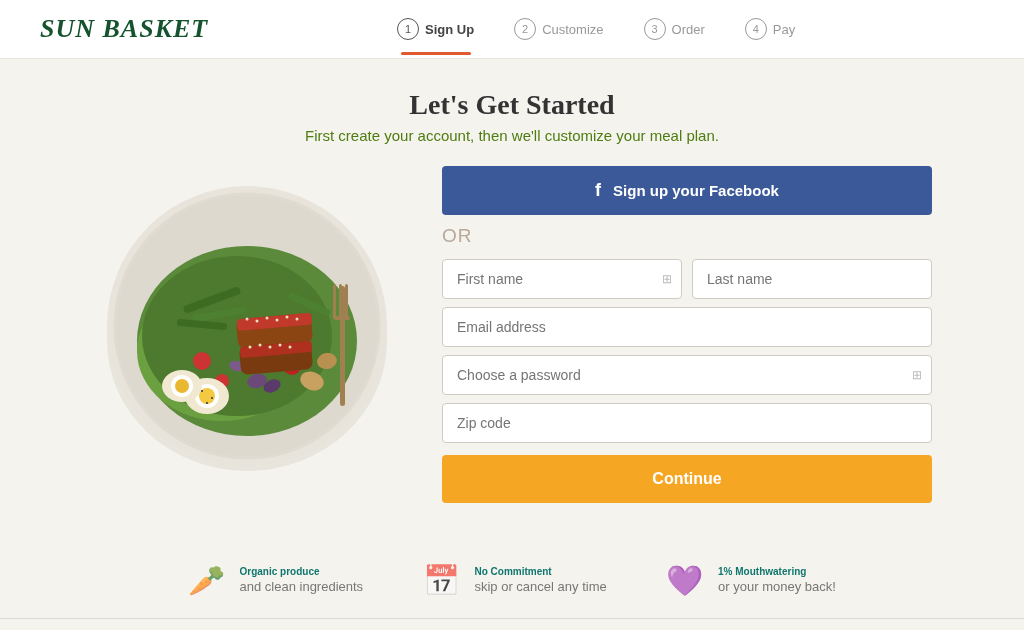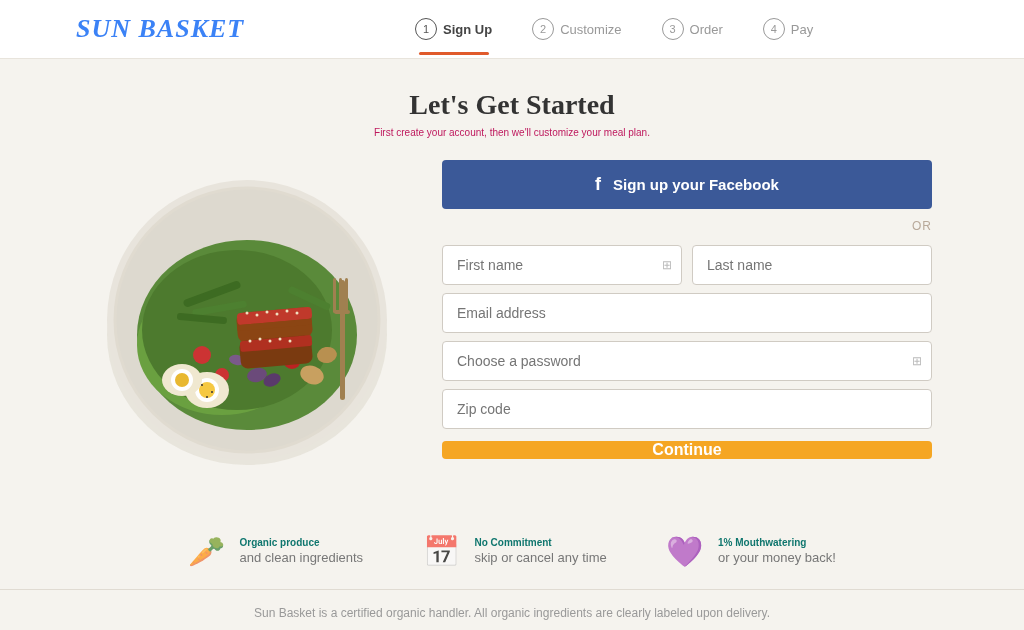--- a/index.html
+++ b/index.html
@@ -24,11 +24,10 @@
     .logo {
       font-size: 26px;
       font-weight: bold;
-      color: #3b82f6;
+      color: #14532d;
       font-style: italic;
       letter-spacing: 1px;
       flex-shrink: 0;
-      margin-left: 36px;
     }
     .nav-steps {
       display: flex;

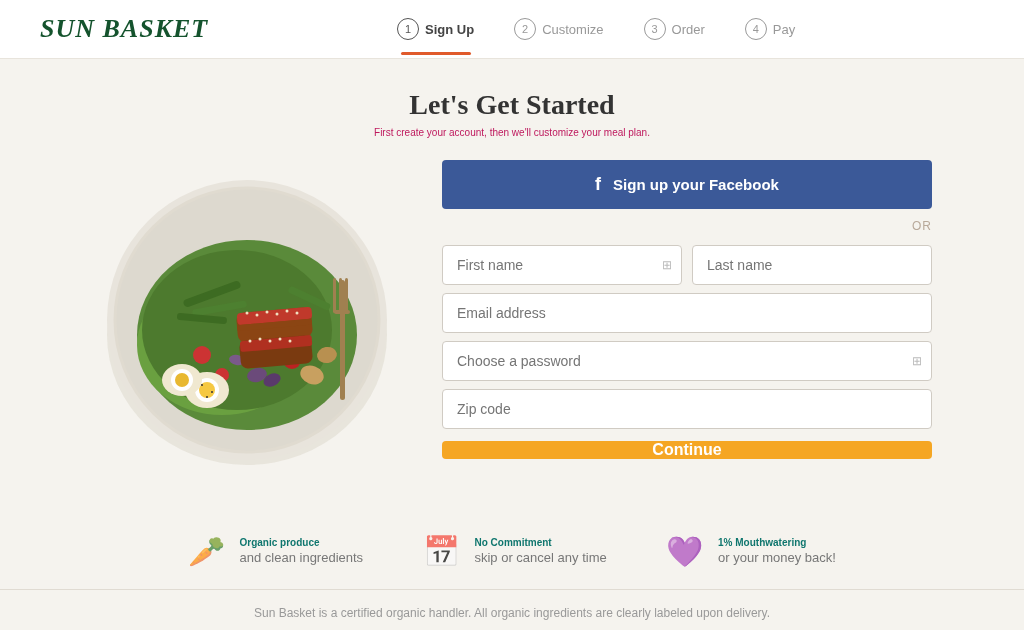--- a/index.html
+++ b/index.html
@@ -99,8 +99,8 @@
       margin-bottom: 6px;
     }
     .headline p {
-      font-size: 10px;
-      color: #be185d;
+      font-size: 15px;
+      color: #4d7c0f;
       font-family: Arial, sans-serif;
     }
 

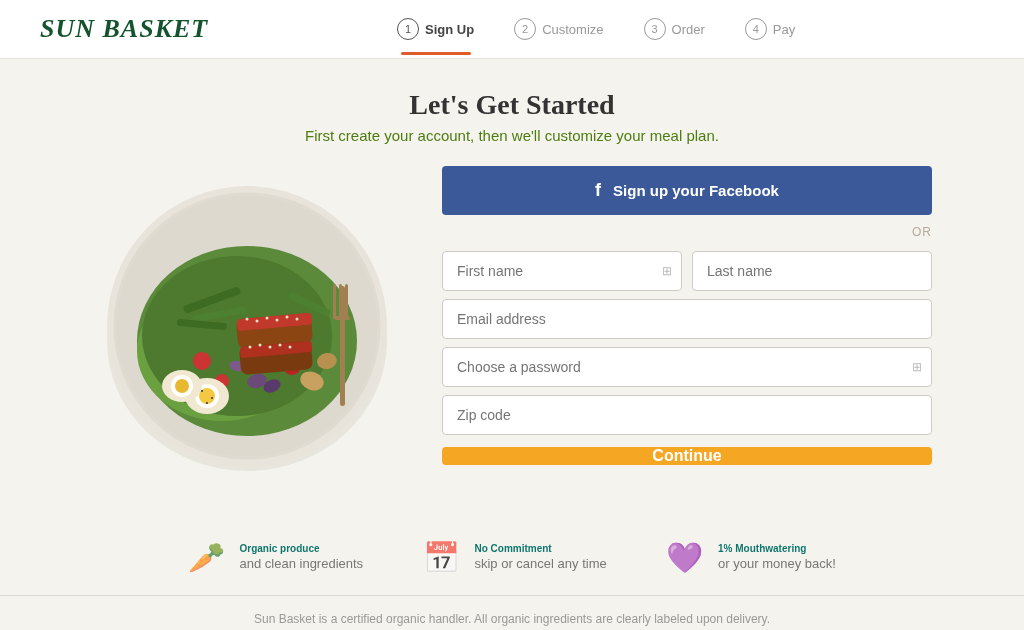--- a/index.html
+++ b/index.html
@@ -150,9 +150,9 @@
     }
 
     .or-divider {
-      text-align: right;
+      text-align: left;
       color: #b8a99a;
-      font-size: 12px;
+      font-size: 19px;
       font-family: Arial, sans-serif;
       margin-bottom: 12px;
       letter-spacing: 1px;

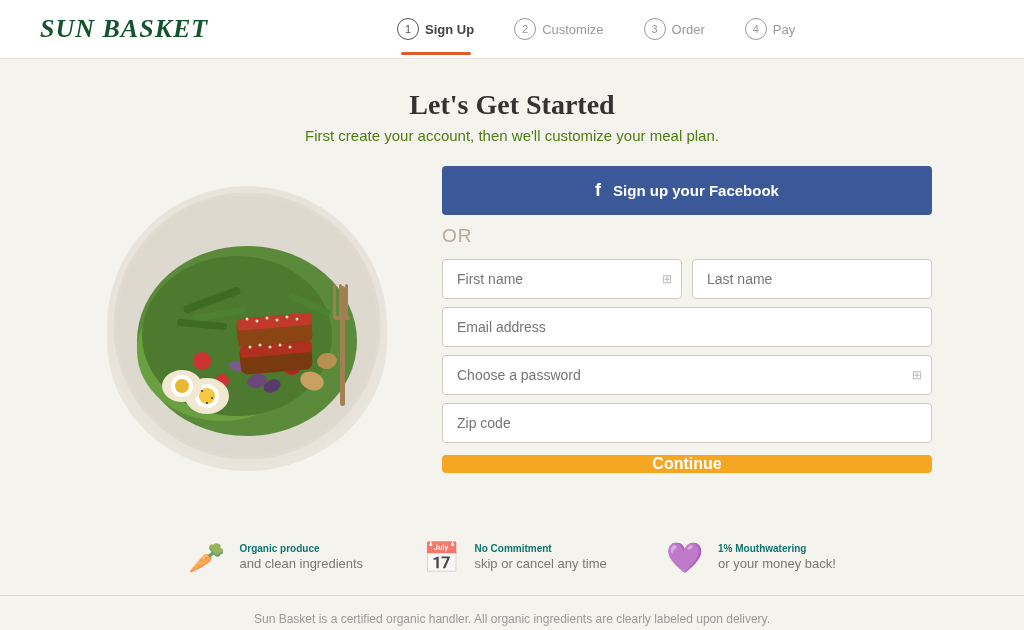--- a/index.html
+++ b/index.html
@@ -197,6 +197,7 @@
       color: #fff;
       border: none;
       border-radius: 4px;
+      padding: 15px;
       font-size: 16px;
       font-family: Arial, sans-serif;
       font-weight: 600;

